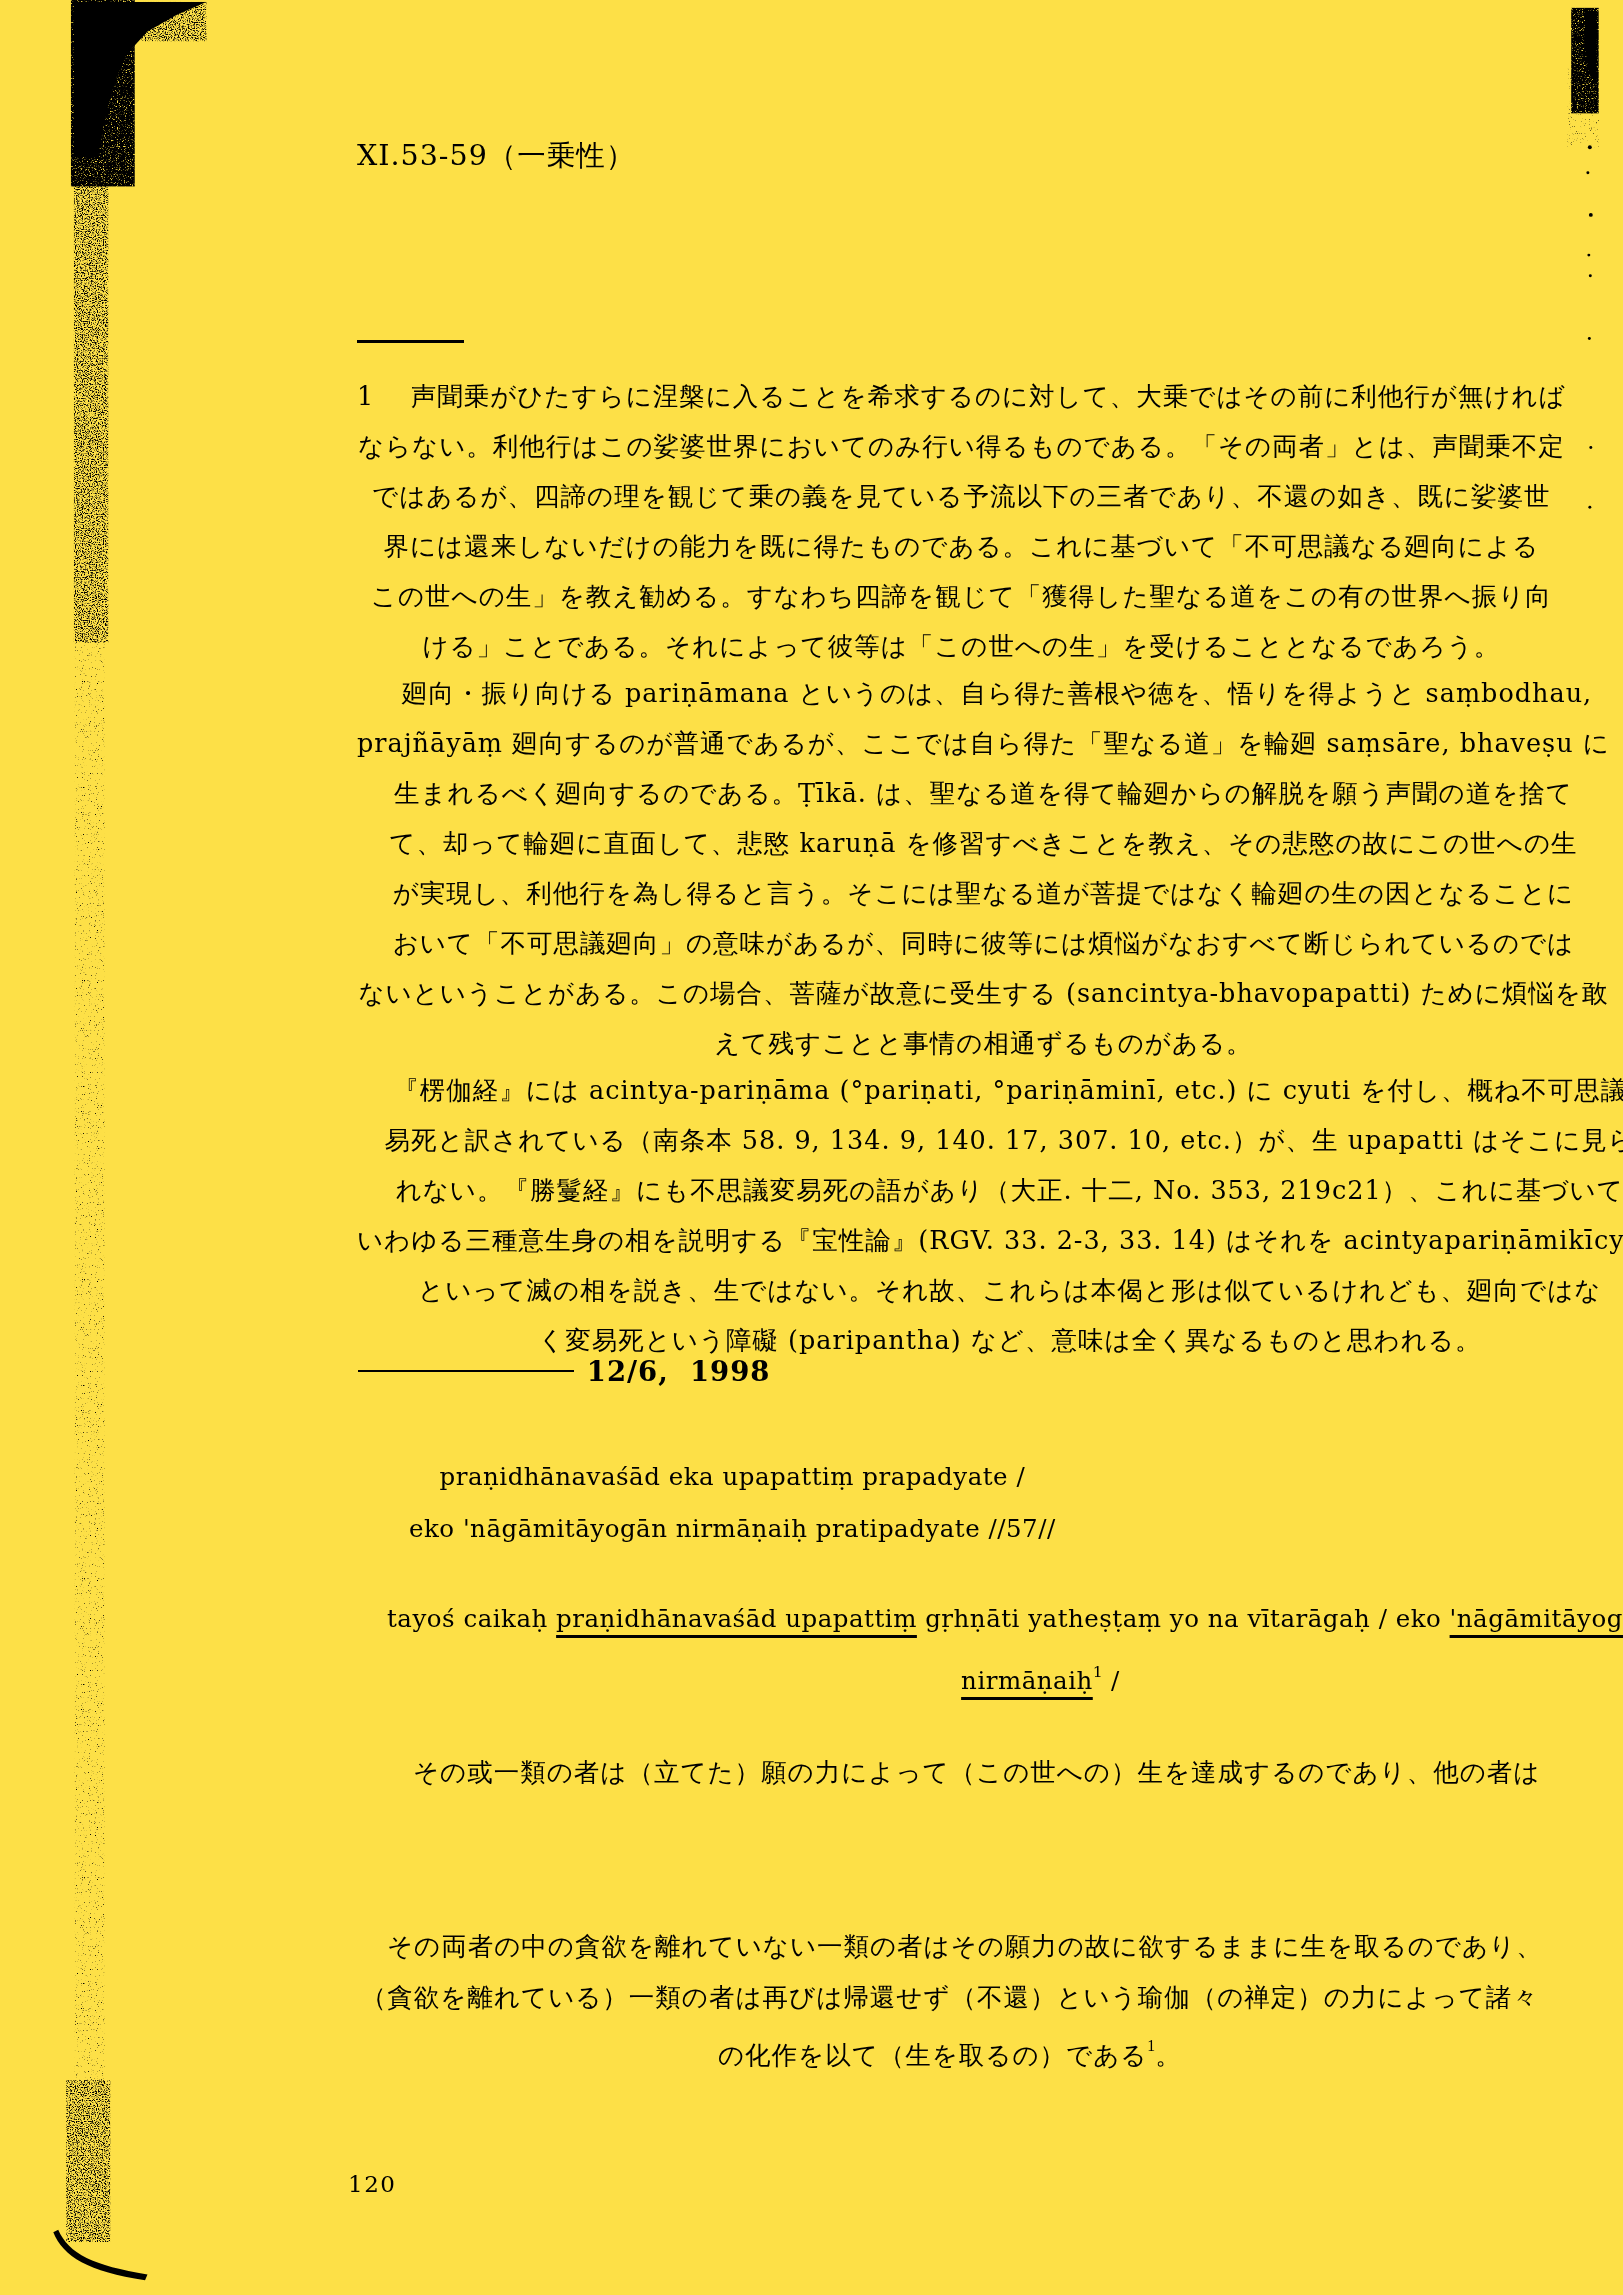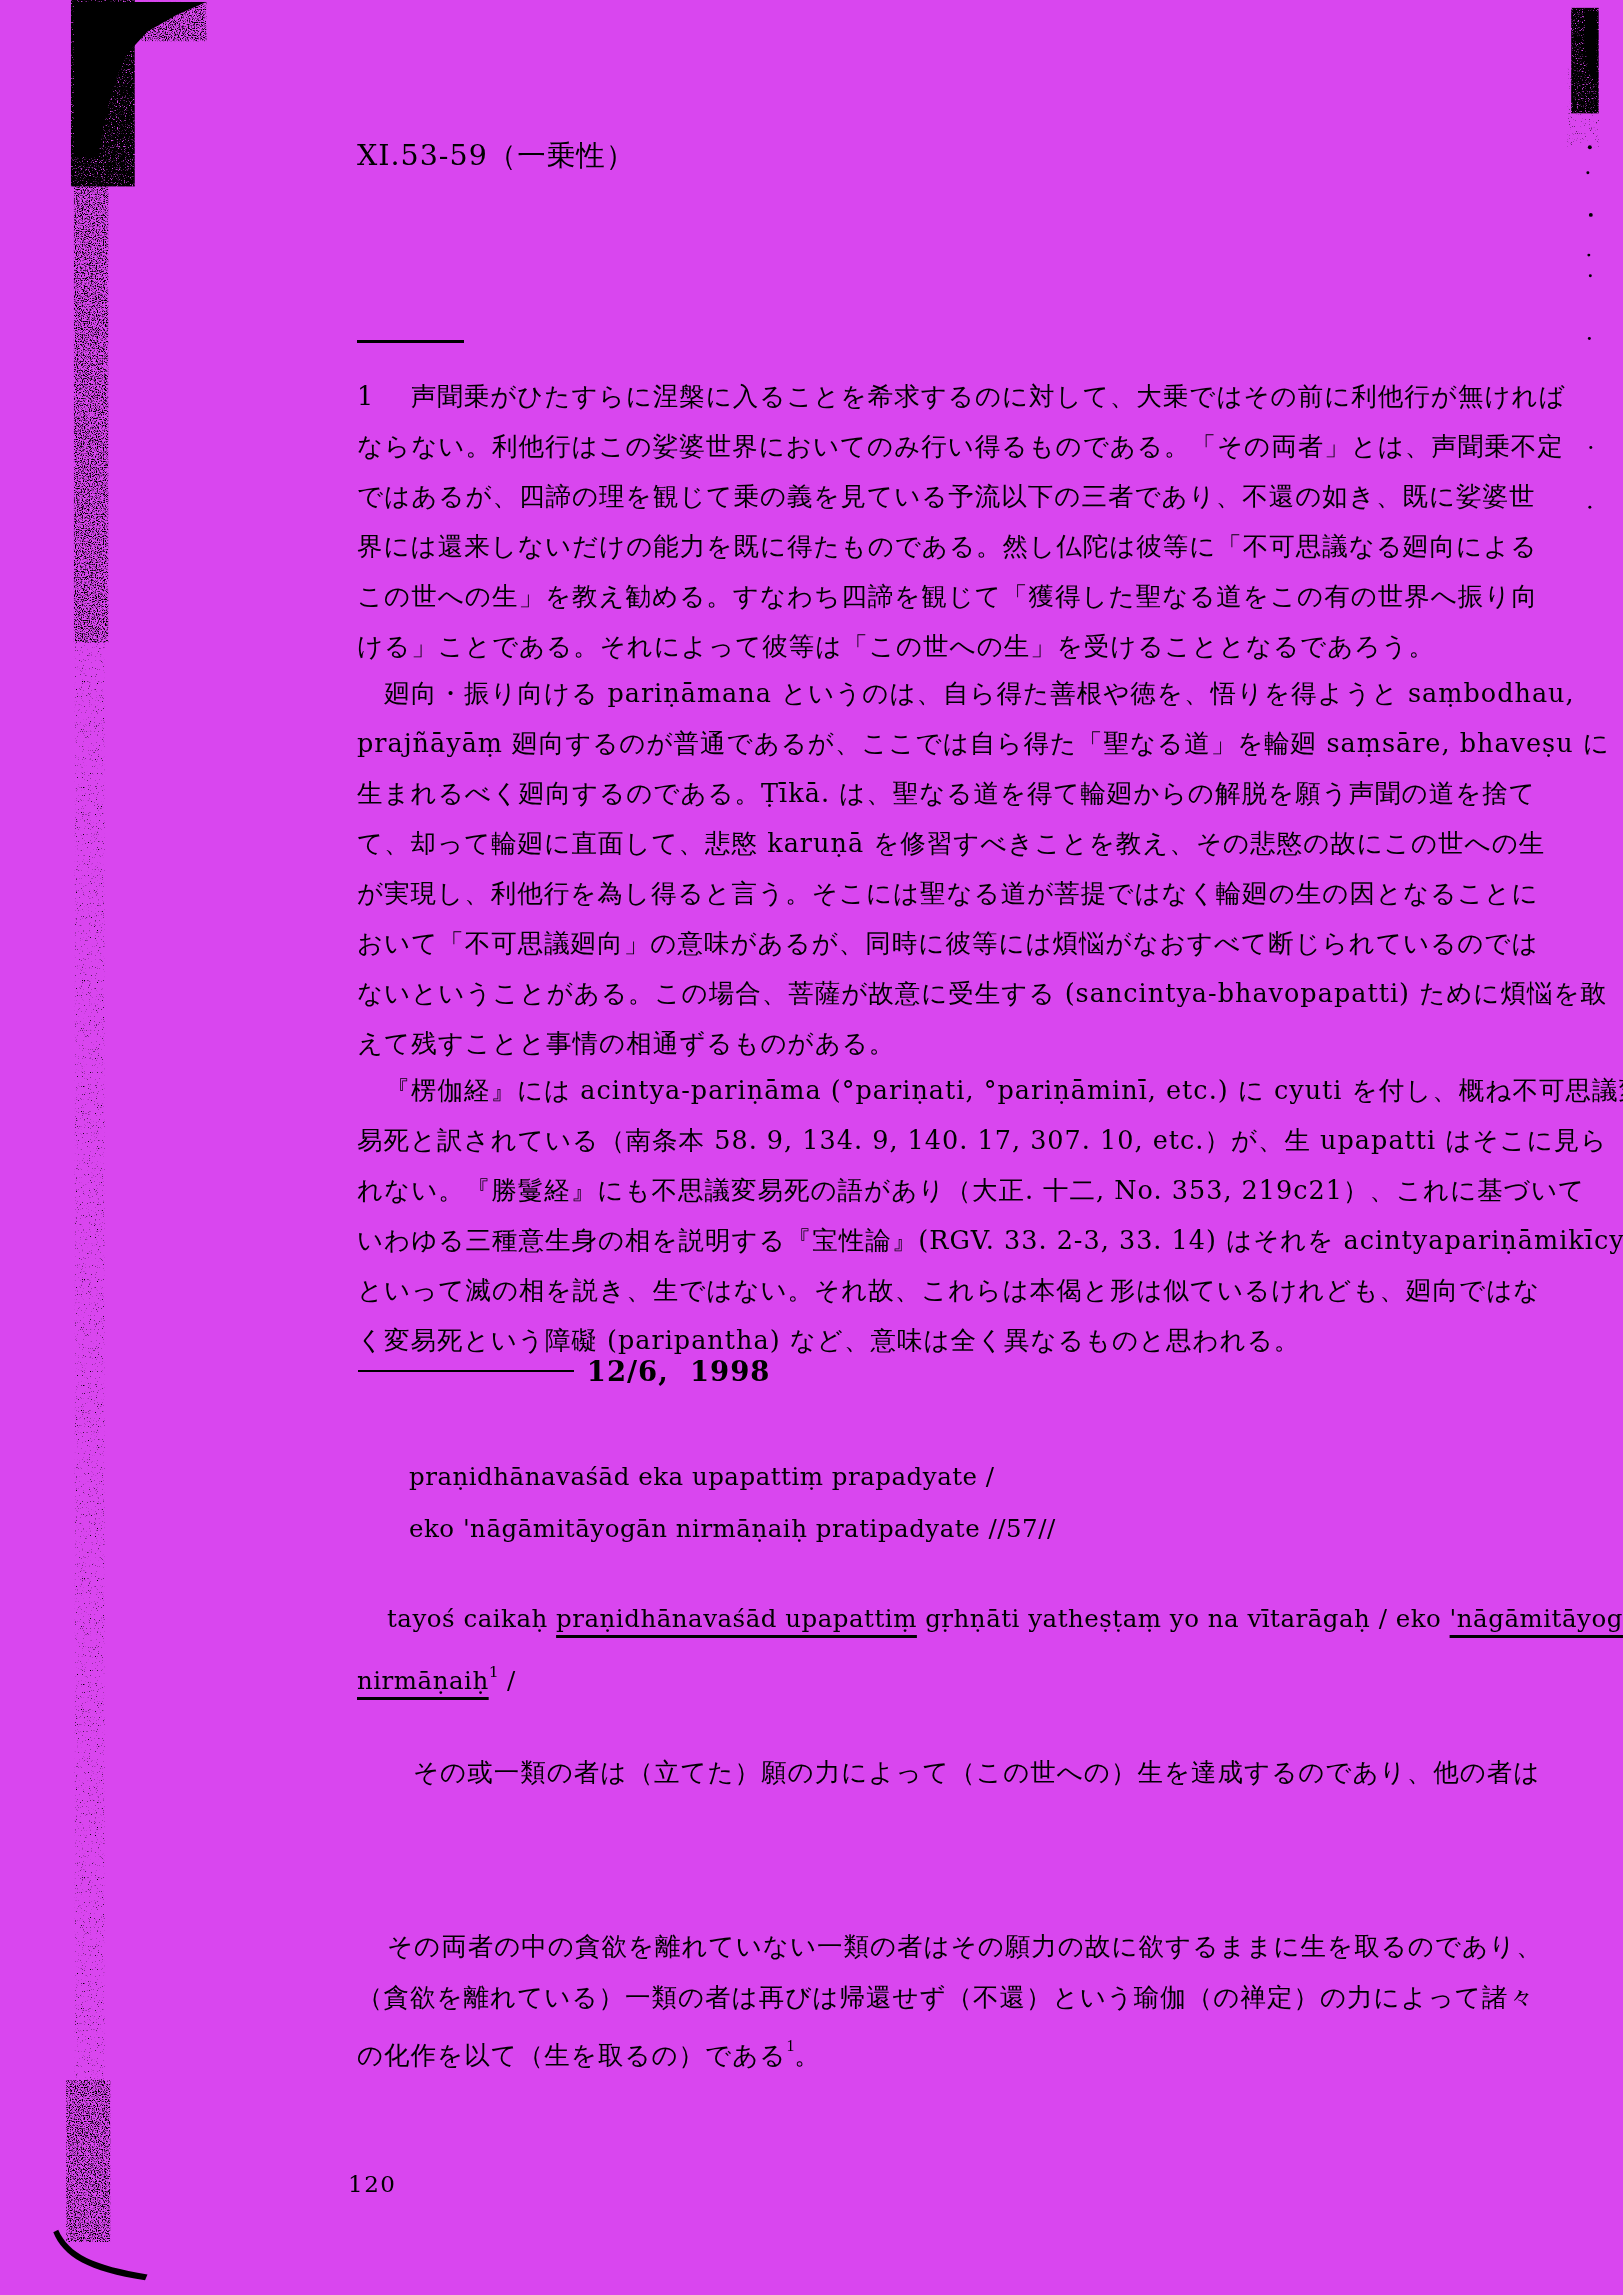--- a/index.html
+++ b/index.html
@@ -6,9 +6,10 @@
   .page{
     position:relative;
     width:1624px;height:2295px;
-    background:#d946ef;color:#000000;
+    background:#fde047;color:#000000;
     font-family:"DejaVu Serif","Liberation Serif",serif;
     overflow:hidden;
+    text-align:center;
   }
   .artifacts{position:absolute;left:0;top:0;pointer-events:none;}
   .header{

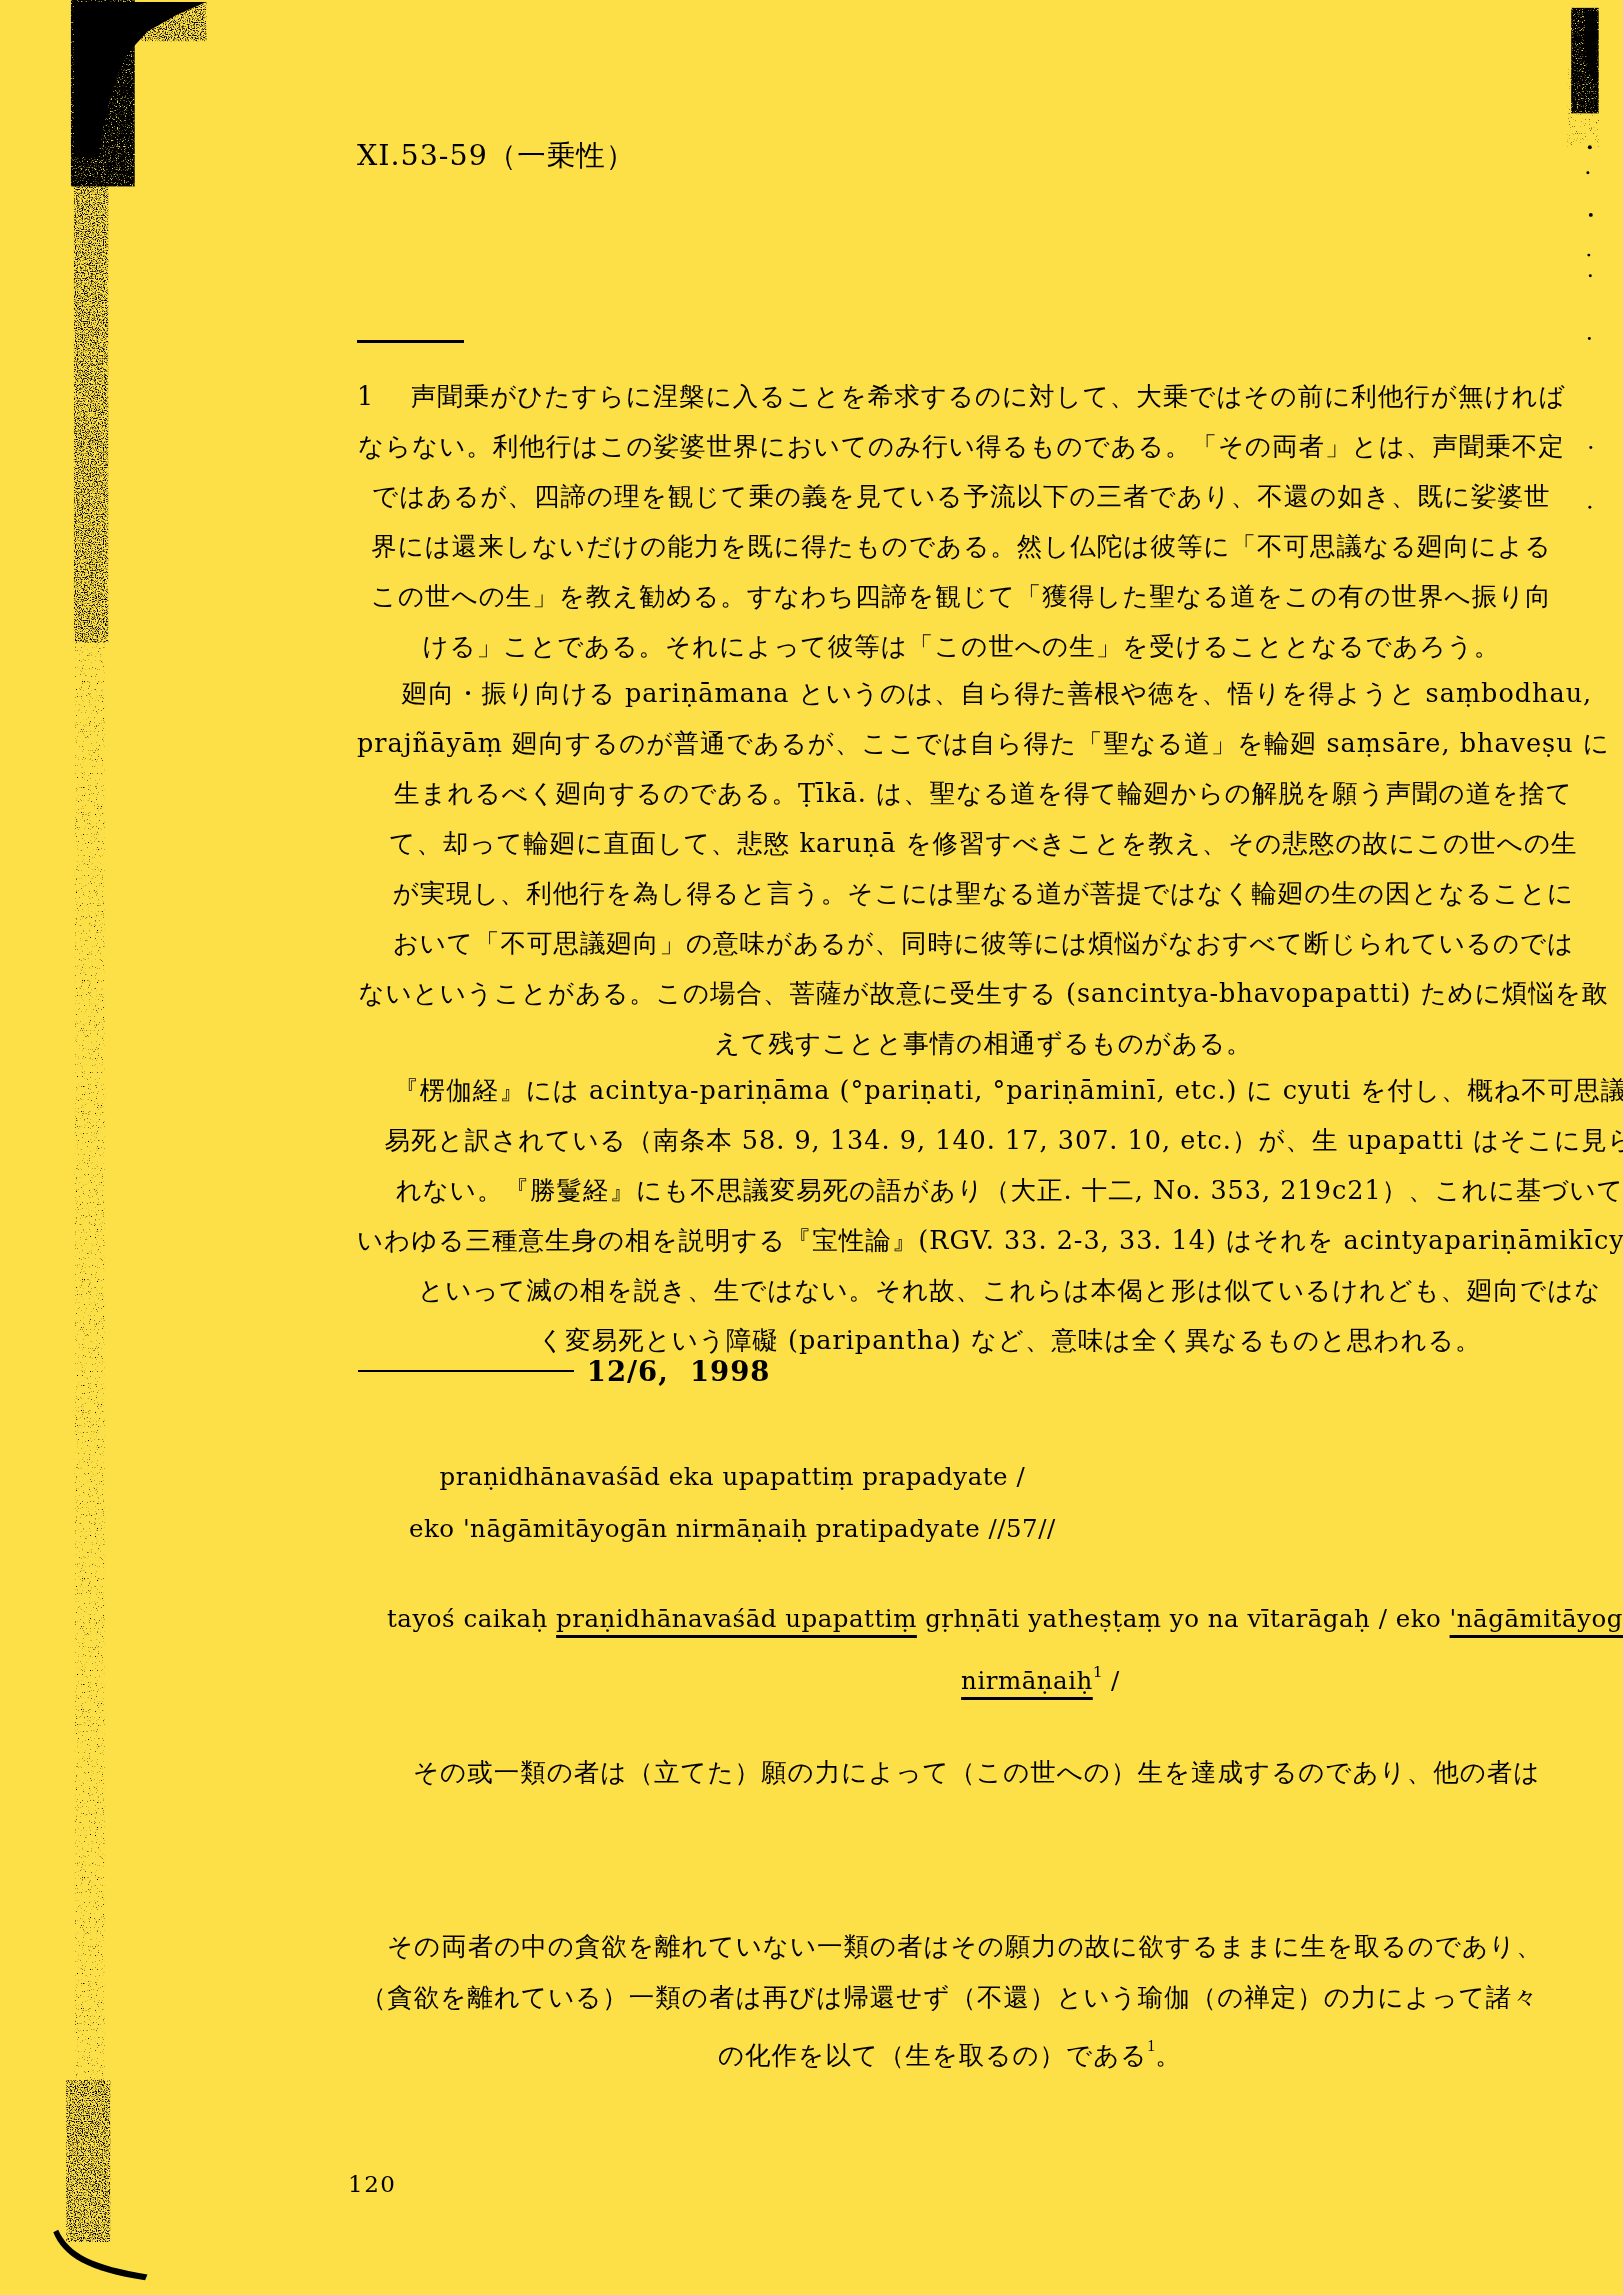--- a/index.html
+++ b/index.html
@@ -100,7 +100,7 @@
     <div class="line">1    声聞乗がひたすらに涅槃に入ることを希求するのに対して、大乗ではその前に利他行が無ければ</div>
     <div class="line">ならない。利他行はこの娑婆世界においてのみ行い得るものである。「その両者」とは、声聞乗不定</div>
     <div class="line">ではあるが、四諦の理を観じて乗の義を見ている予流以下の三者であり、不還の如き、既に娑婆世</div>
-    <div class="line">界には還来しないだけの能力を既に得たものである。然し仏陀は彼等に「不可思議なる廻向による</div>
+    <div class="line">界には還来しないだけの能力を既に得たものである。これに基づいて「不可思議なる廻向による</div>
     <div class="line">この世への生」を教え勧める。すなわち四諦を観じて「獲得した聖なる道をこの有の世界へ振り向</div>
     <div class="line">ける」ことである。それによって彼等は「この世への生」を受けることとなるであろう。</div>
   </div>

